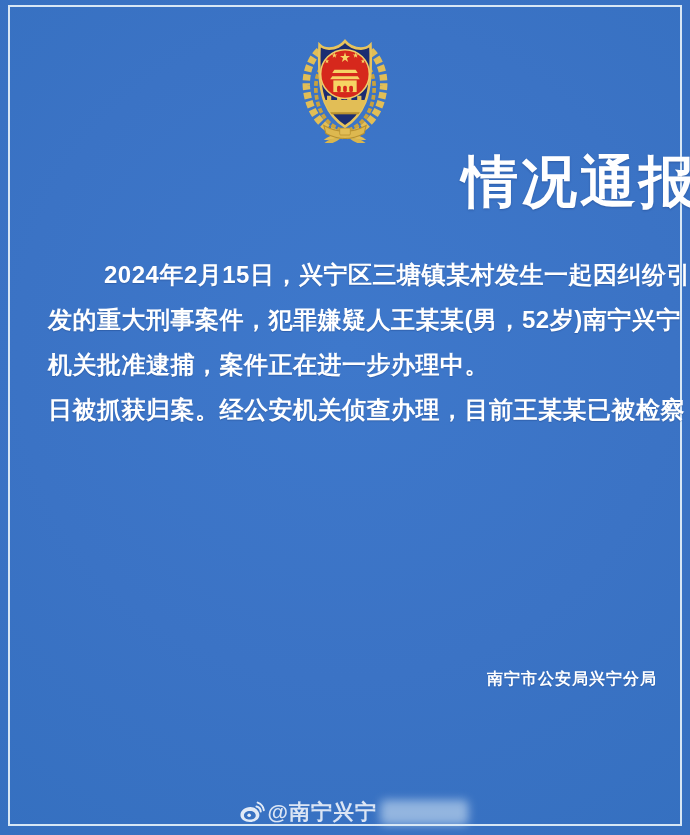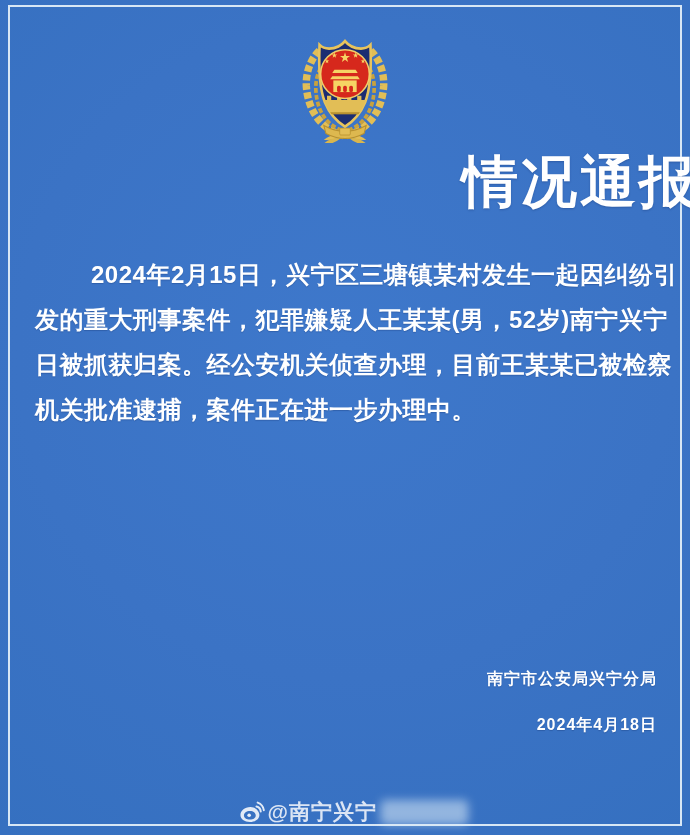--- a/index.html
+++ b/index.html
@@ -29,7 +29,7 @@
     text-shadow:0 1px 2px rgba(20,50,110,0.35);
   }
   .body{
-    position:absolute;top:252px;left:35px;right:30px;
+    position:absolute;top:252px;left:48px;right:30px;
     color:#ffffff;font-weight:bold;font-size:24px;
     text-shadow:0 1px 1px rgba(20,50,110,0.3);
   }

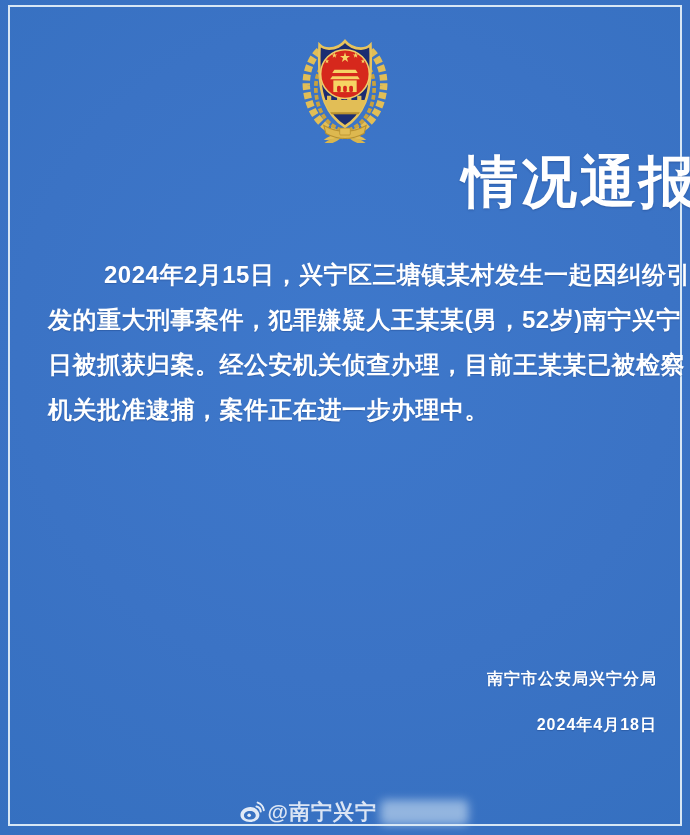--- a/index.html
+++ b/index.html
@@ -113,8 +113,8 @@
   <div class="body">
     <div class="line indent">2024年2月15日，兴宁区三塘镇某村发生一起因纠纷引</div>
     <div class="line">发的重大刑事案件，犯罪嫌疑人王某某(男，52岁)南宁兴宁</div>
+    <div class="line">机关批准逮捕，案件正在进一步办理中。</div>
     <div class="line">日被抓获归案。经公安机关侦查办理，目前王某某已被检察</div>
-    <div class="line">机关批准逮捕，案件正在进一步办理中。</div>
   </div>
 
   <div class="sig">

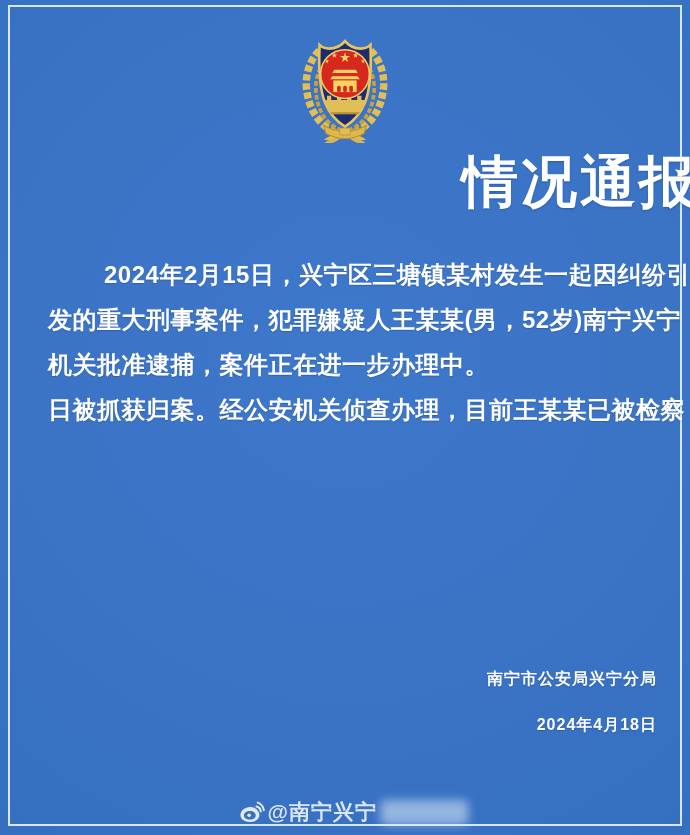--- a/index.html
+++ b/index.html
@@ -119,7 +119,6 @@
 
   <div class="sig">
     <div class="sig-line">南宁市公安局兴宁分局</div>
-    <div class="sig-line">2024年4月18日</div>
   </div>
 
   <div class="watermark">

